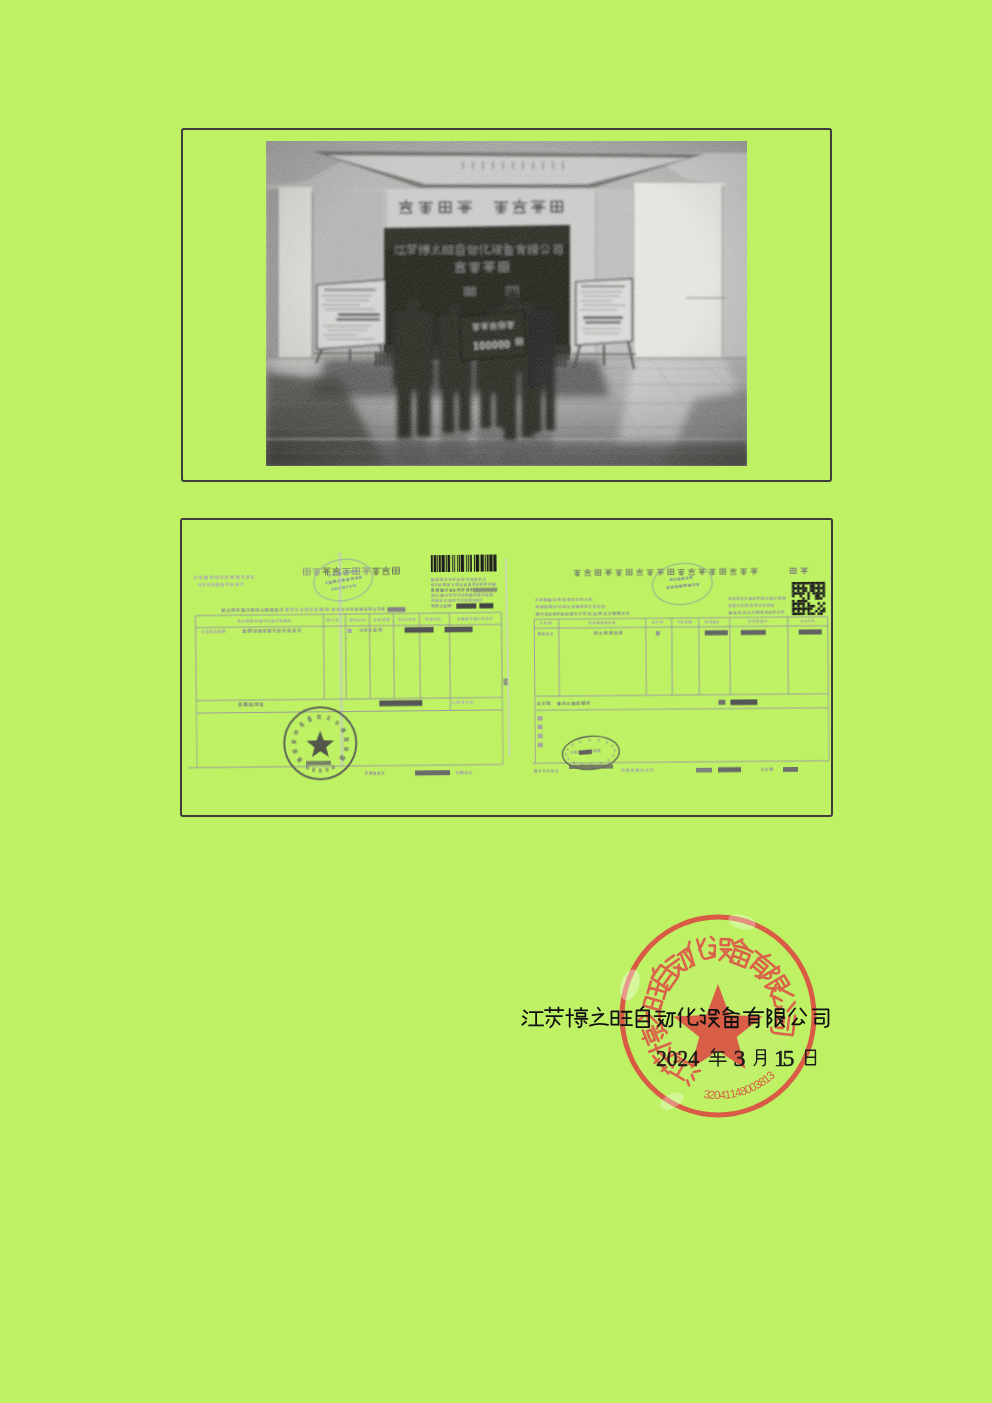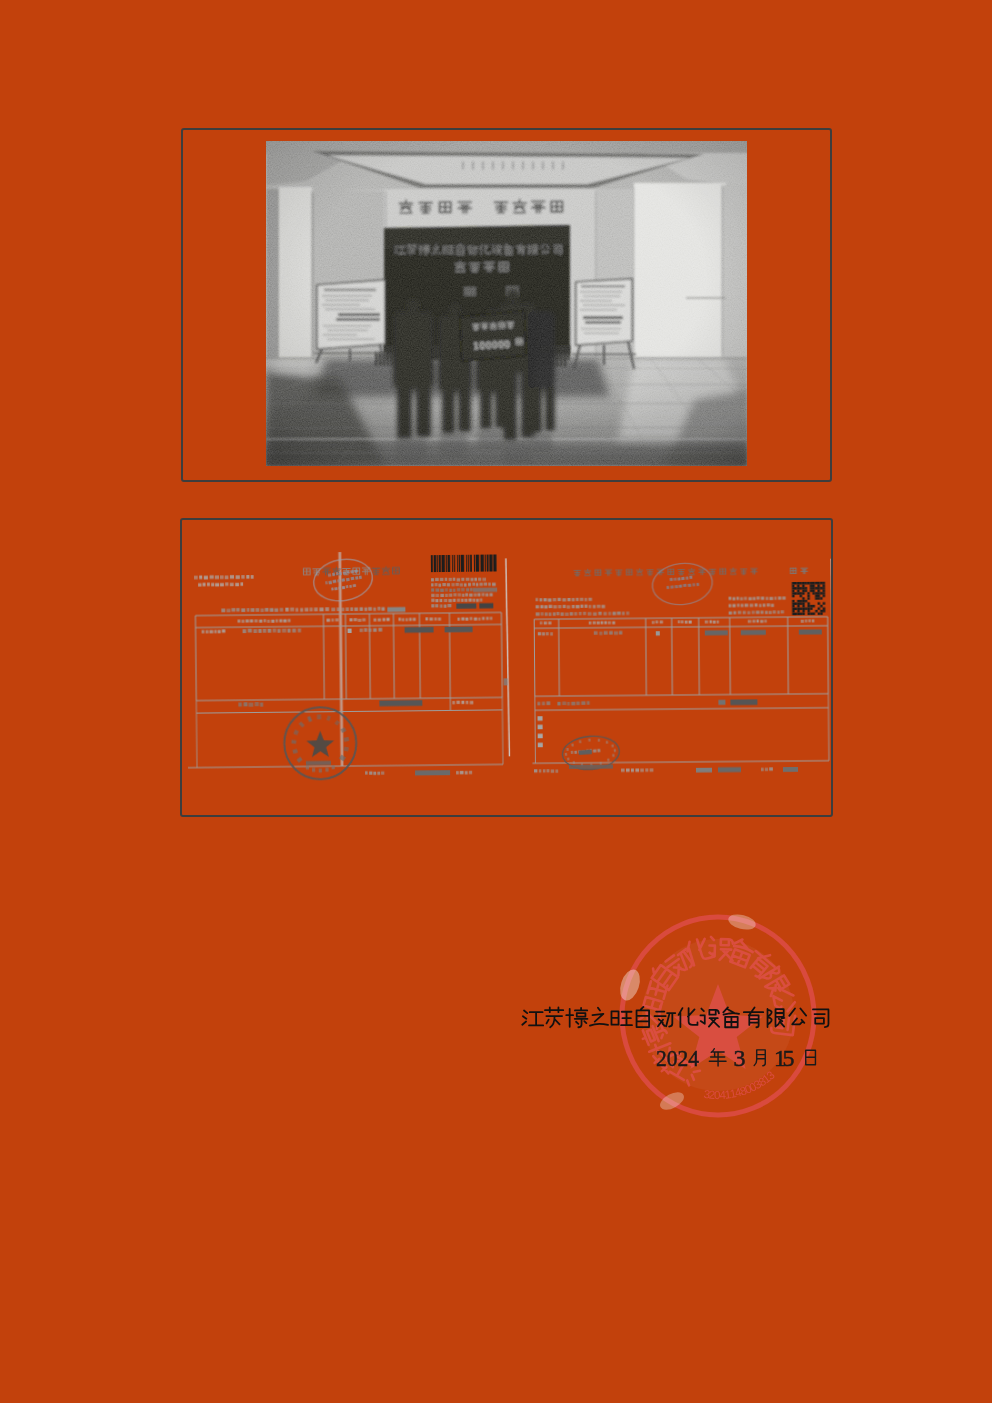--- a/index.html
+++ b/index.html
@@ -6,7 +6,7 @@
 .abs{position:absolute;}
 </style></head>
 <body>
-<div style="position:relative;width:992px;height:1403px;background:#c2410c;">
+<div style="position:relative;width:992px;height:1403px;background:#bef264;">
 
 <div class="abs" style="left:181px;top:128px;width:647px;height:350px;border:2px solid #3d3d3d;border-radius:3px;"></div>
 

